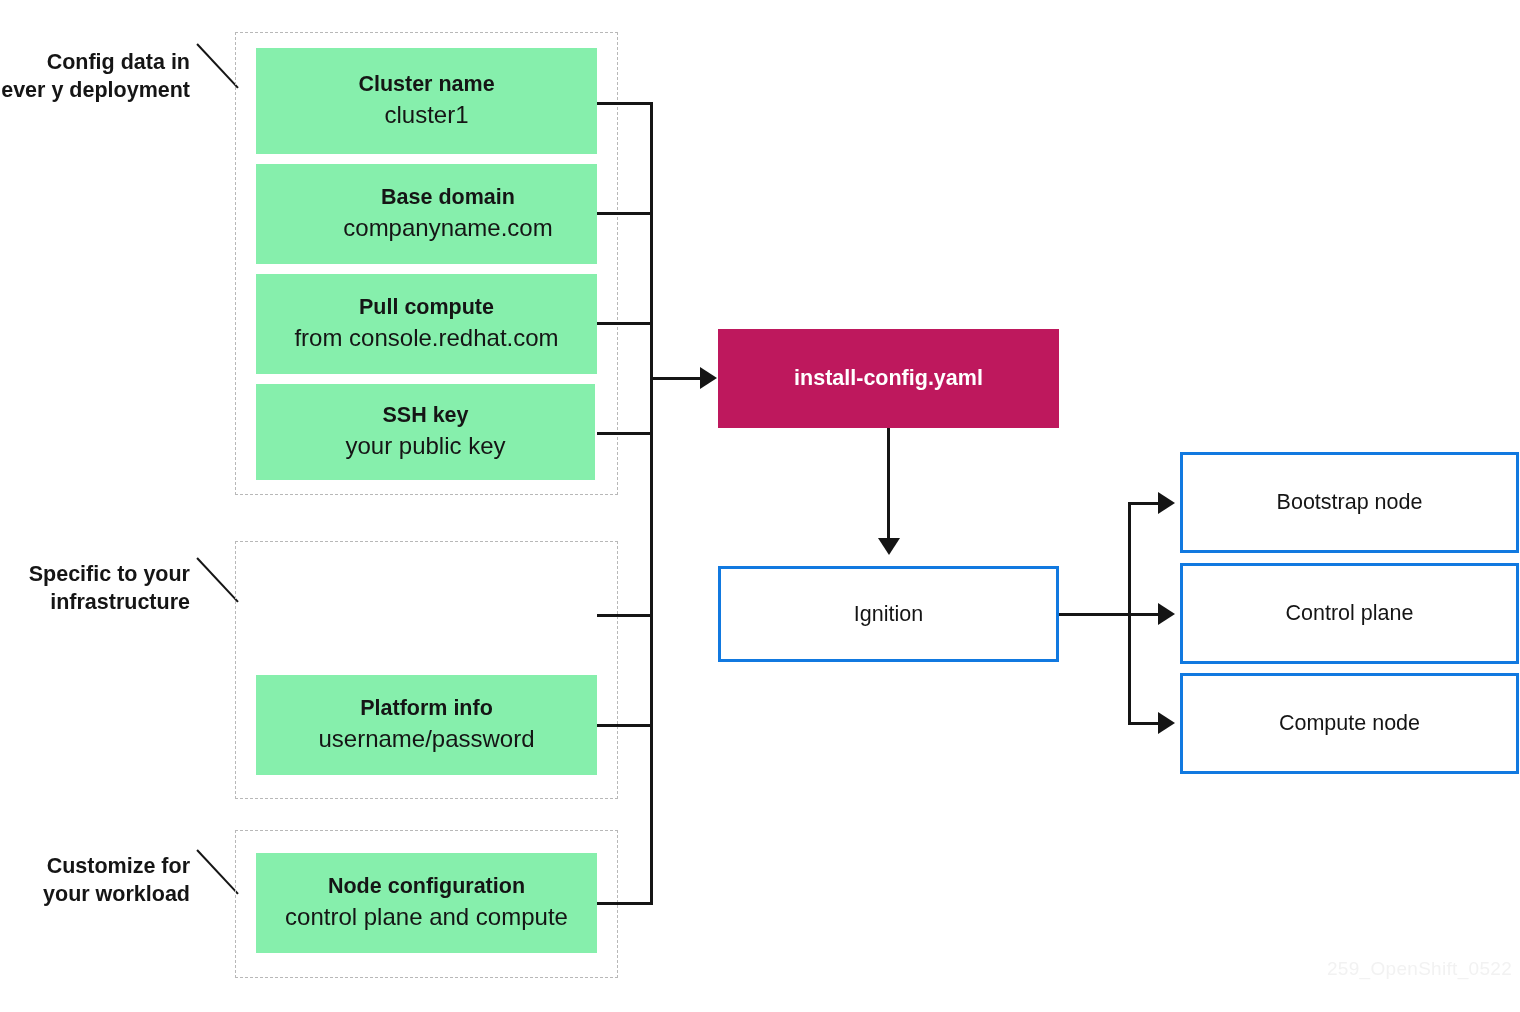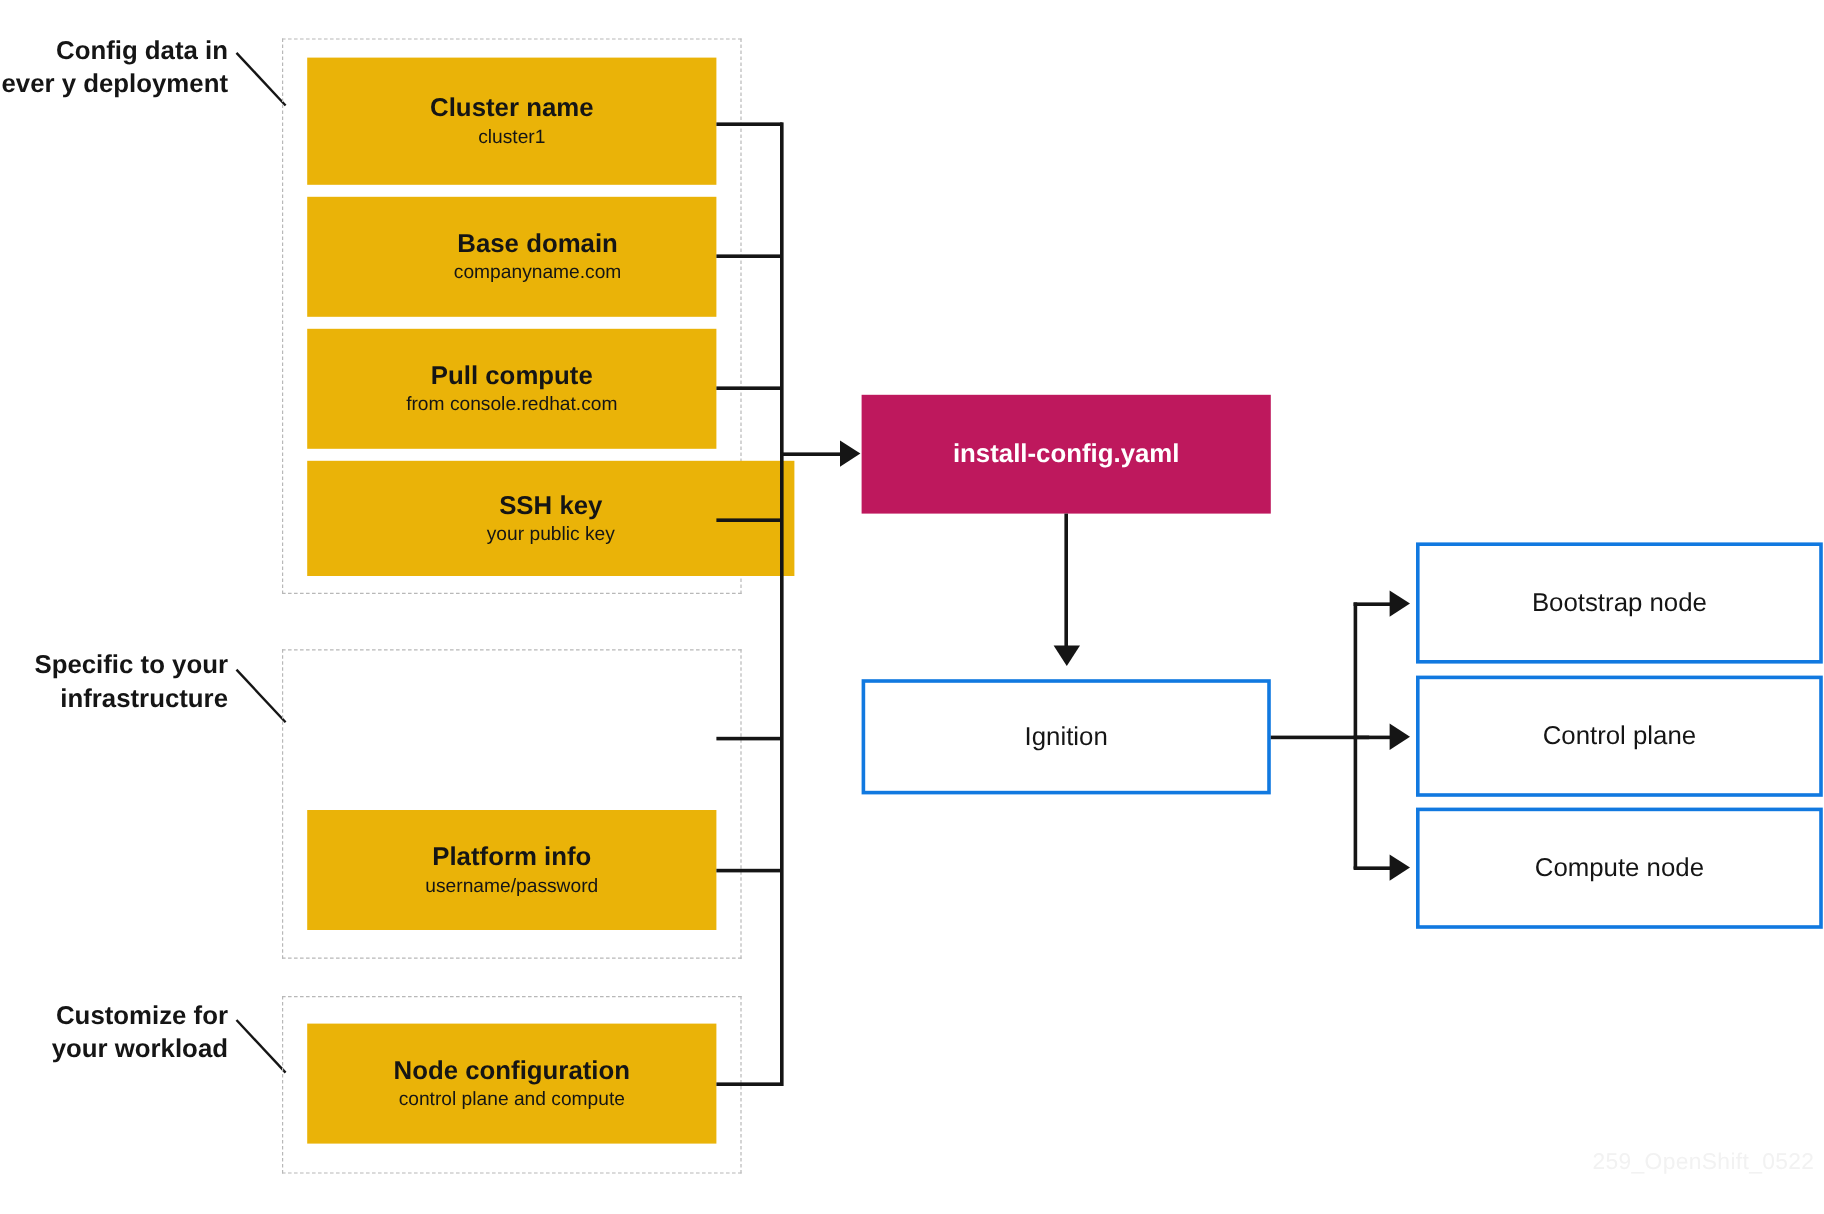--- a/index.html
+++ b/index.html
@@ -10,7 +10,7 @@
 
   
   .annot{position:absolute;color:#151515;font-size:21.5px;font-weight:700;
-         line-height:1.32;text-align:right;white-space:pre-line;}
+         line-height:1.32;text-align:right;white-space:pre-line;margin-top:20px;}
 
   
   .group{position:absolute;border:1.6px dashed #b8b8b8;box-sizing:border-box;}

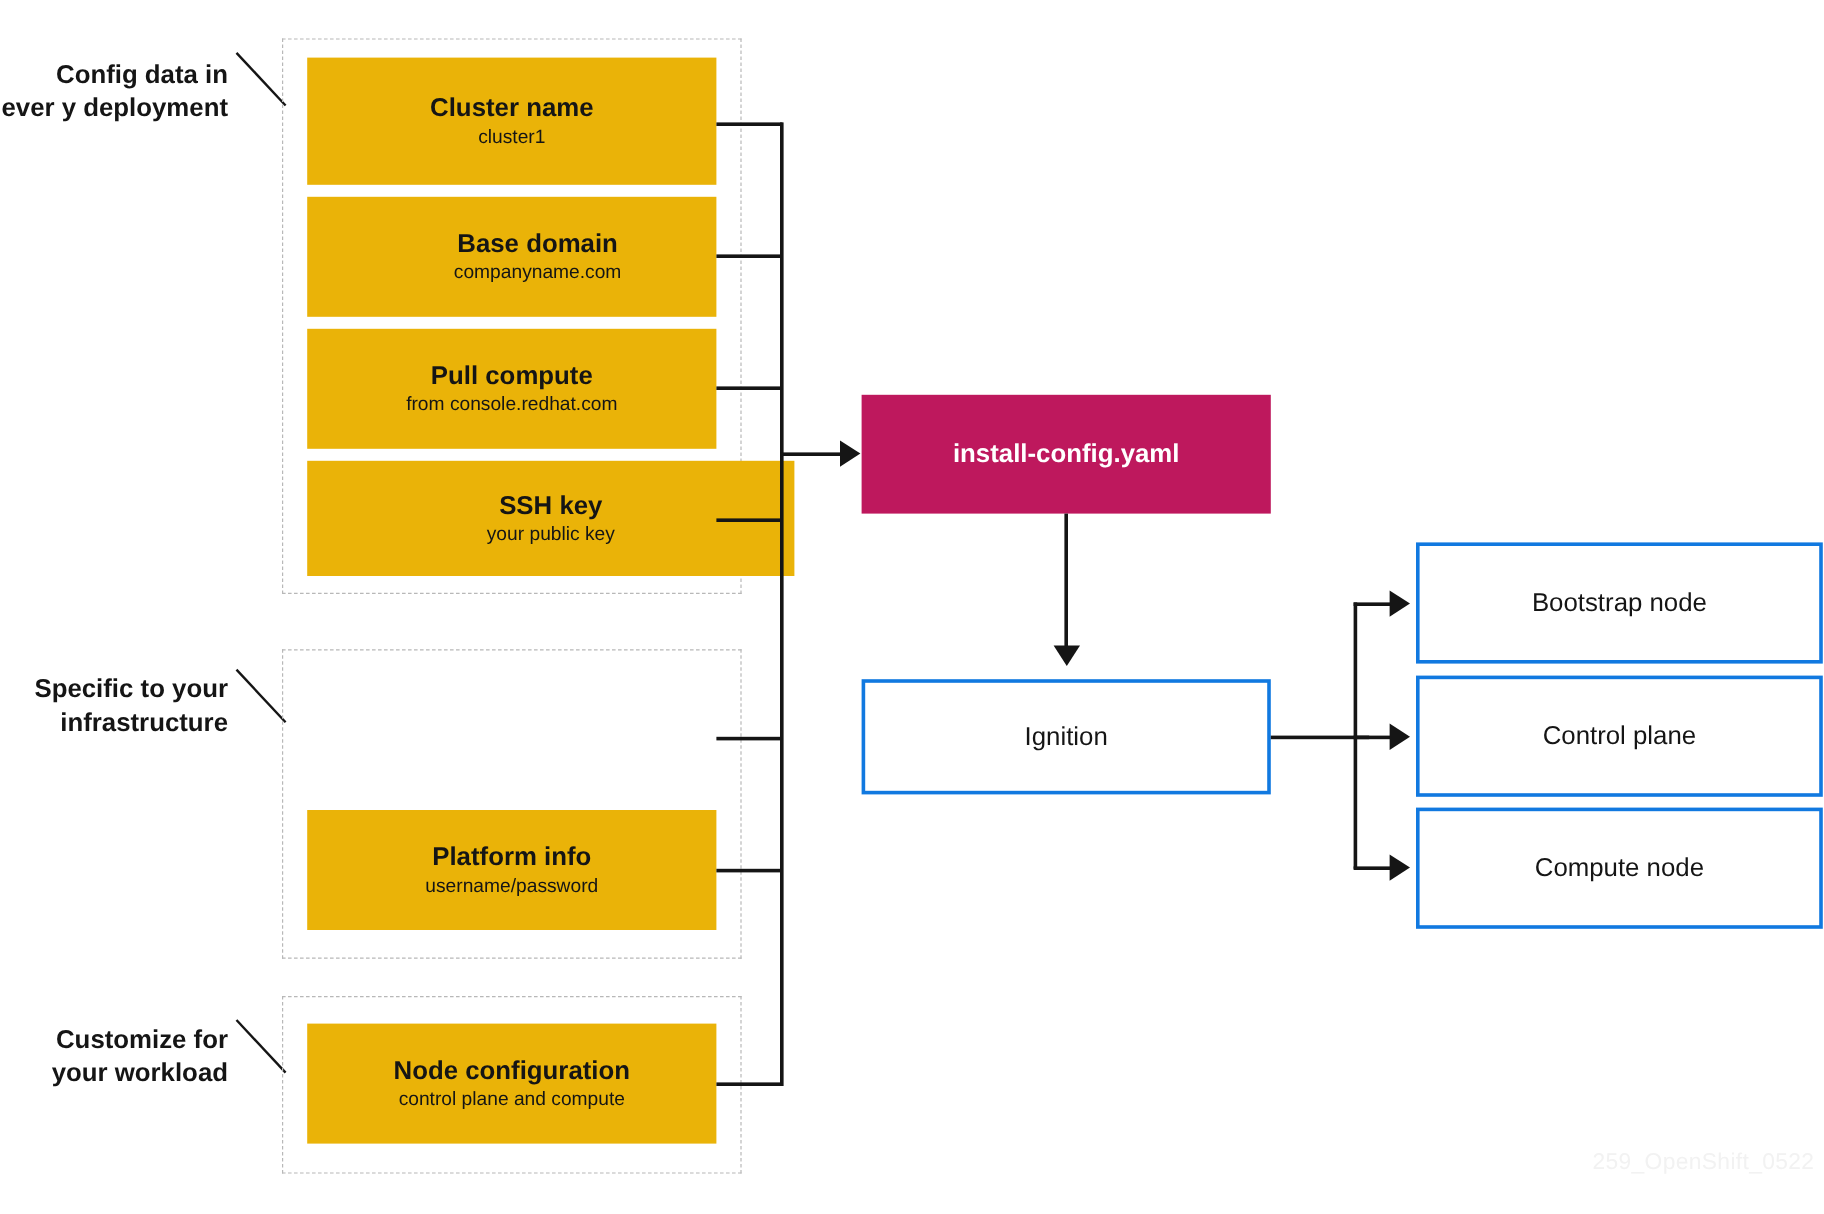--- a/index.html
+++ b/index.html
@@ -16,7 +16,7 @@
   .group{position:absolute;border:1.6px dashed #b8b8b8;box-sizing:border-box;}
 
   
-  .card{position:absolute;background:#eab308;box-sizing:border-box;
+  .card{position:absolute;background:#86efac;box-sizing:border-box;
         display:flex;flex-direction:column;align-items:center;
         justify-content:center;}
   .card .t{font-size:21.5px;font-weight:700;color:#151515;line-height:1.25;}

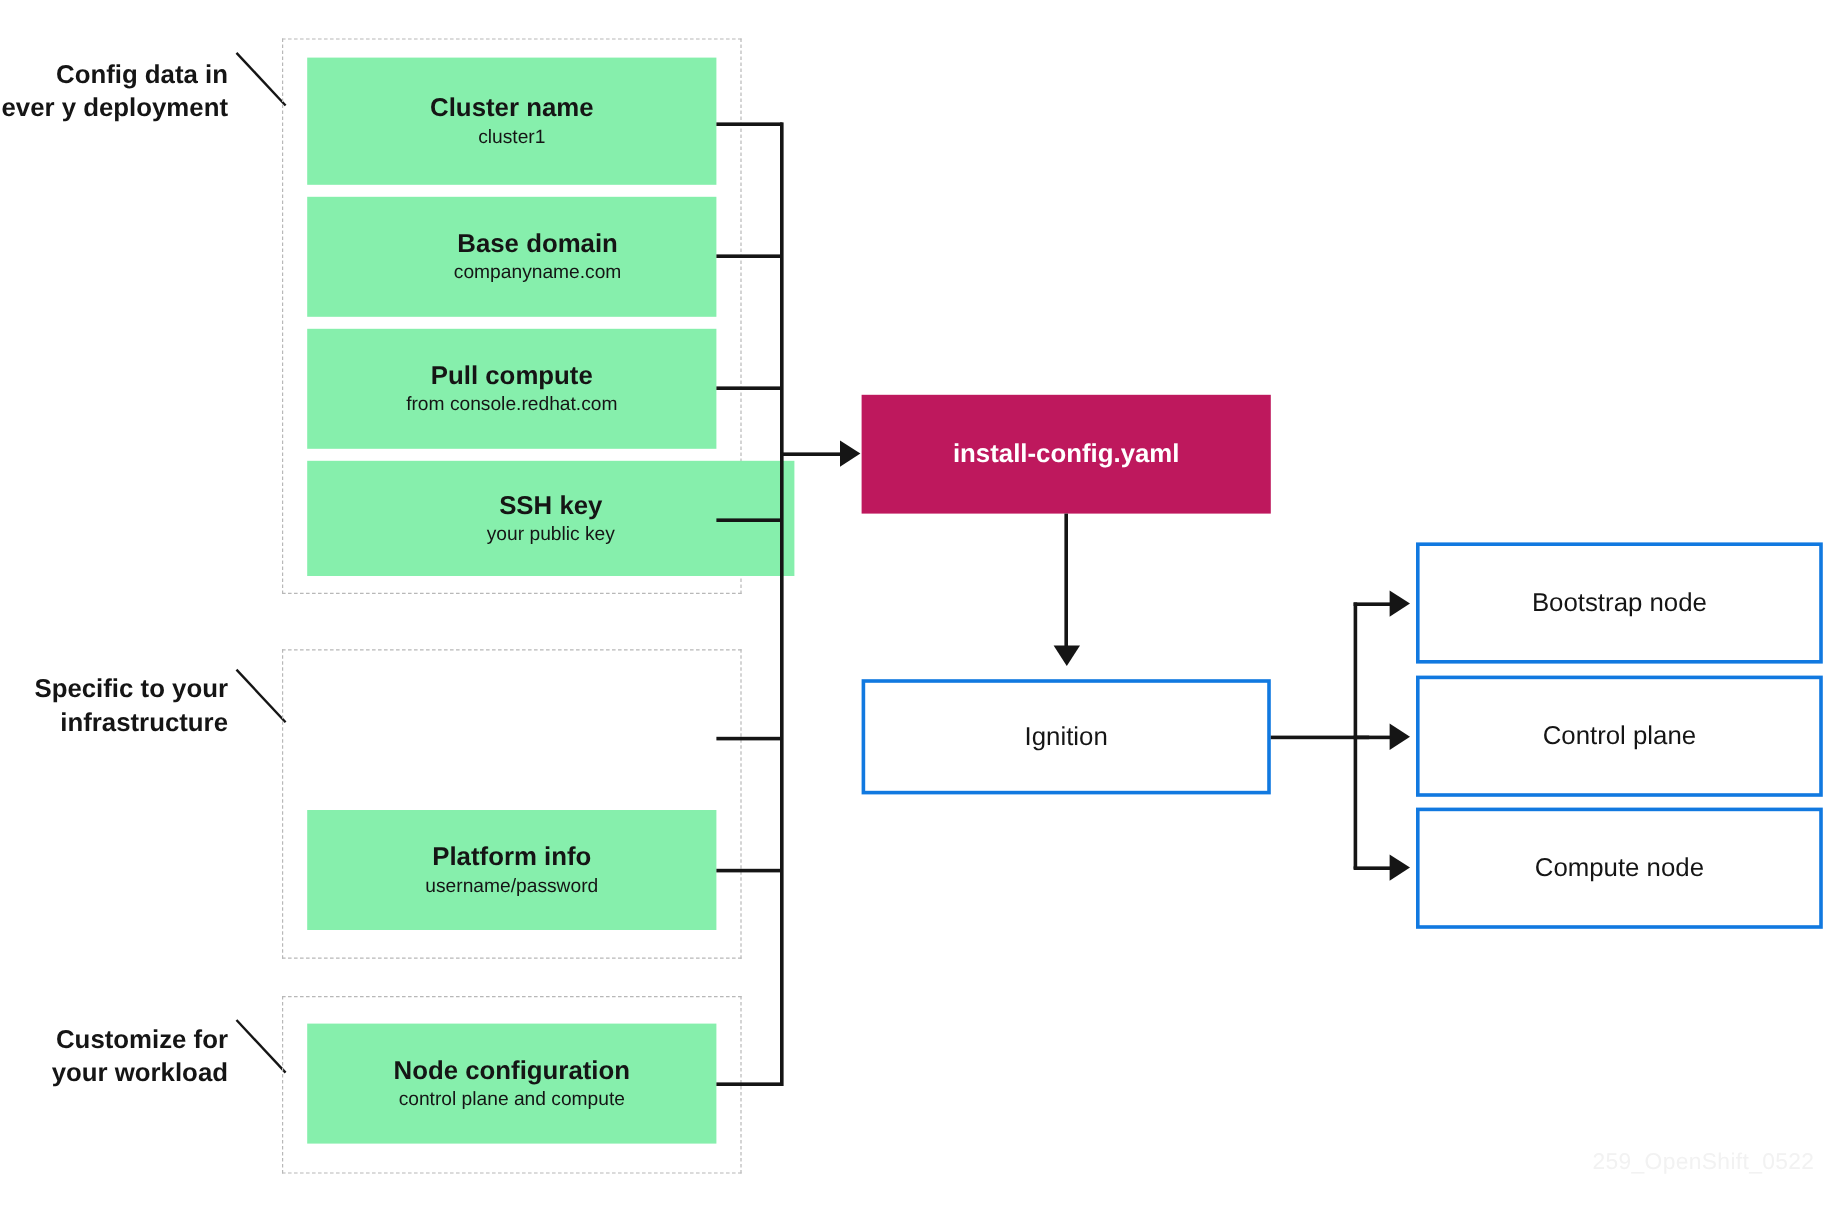--- a/index.html
+++ b/index.html
@@ -20,7 +20,7 @@
         display:flex;flex-direction:column;align-items:center;
         justify-content:center;}
   .card .t{font-size:21.5px;font-weight:700;color:#151515;line-height:1.25;}
-  .card .s{font-size:16px;font-weight:400;color:#151515;line-height:1.3;
+  .card .s{font-size:24px;font-weight:400;color:#151515;line-height:1.3;
            margin-top:1px;}
 
   

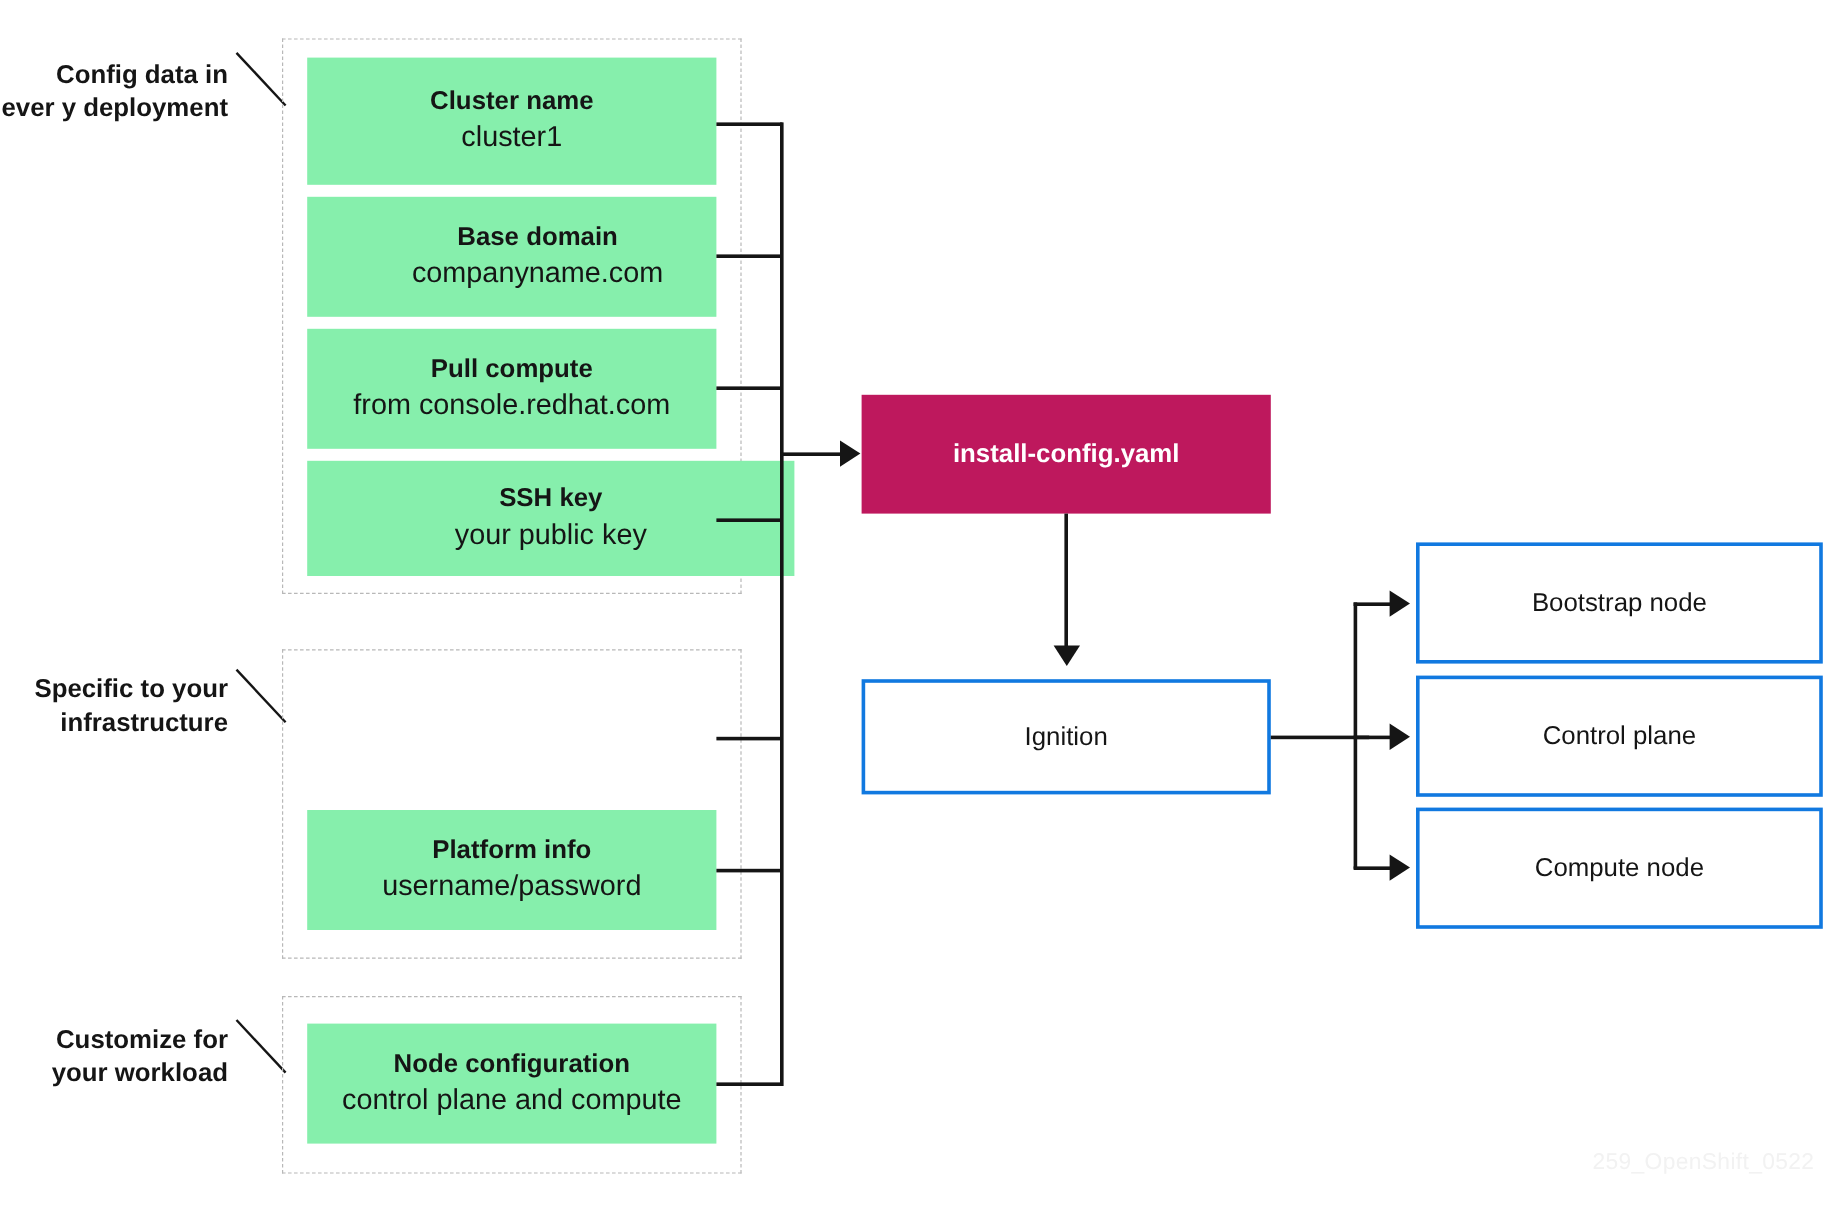--- a/index.html
+++ b/index.html
@@ -81,7 +81,7 @@
     <div class="s">from console.redhat.com</div>
   </div>
 
-  <div class="card" style="left:256px;top:384px;width:406px;height:96px;">
+  <div class="card" style="left:256px;top:384px;width:339px;height:96px;">
     <div class="t">SSH key</div>
     <div class="s">your public key</div>
   </div>

